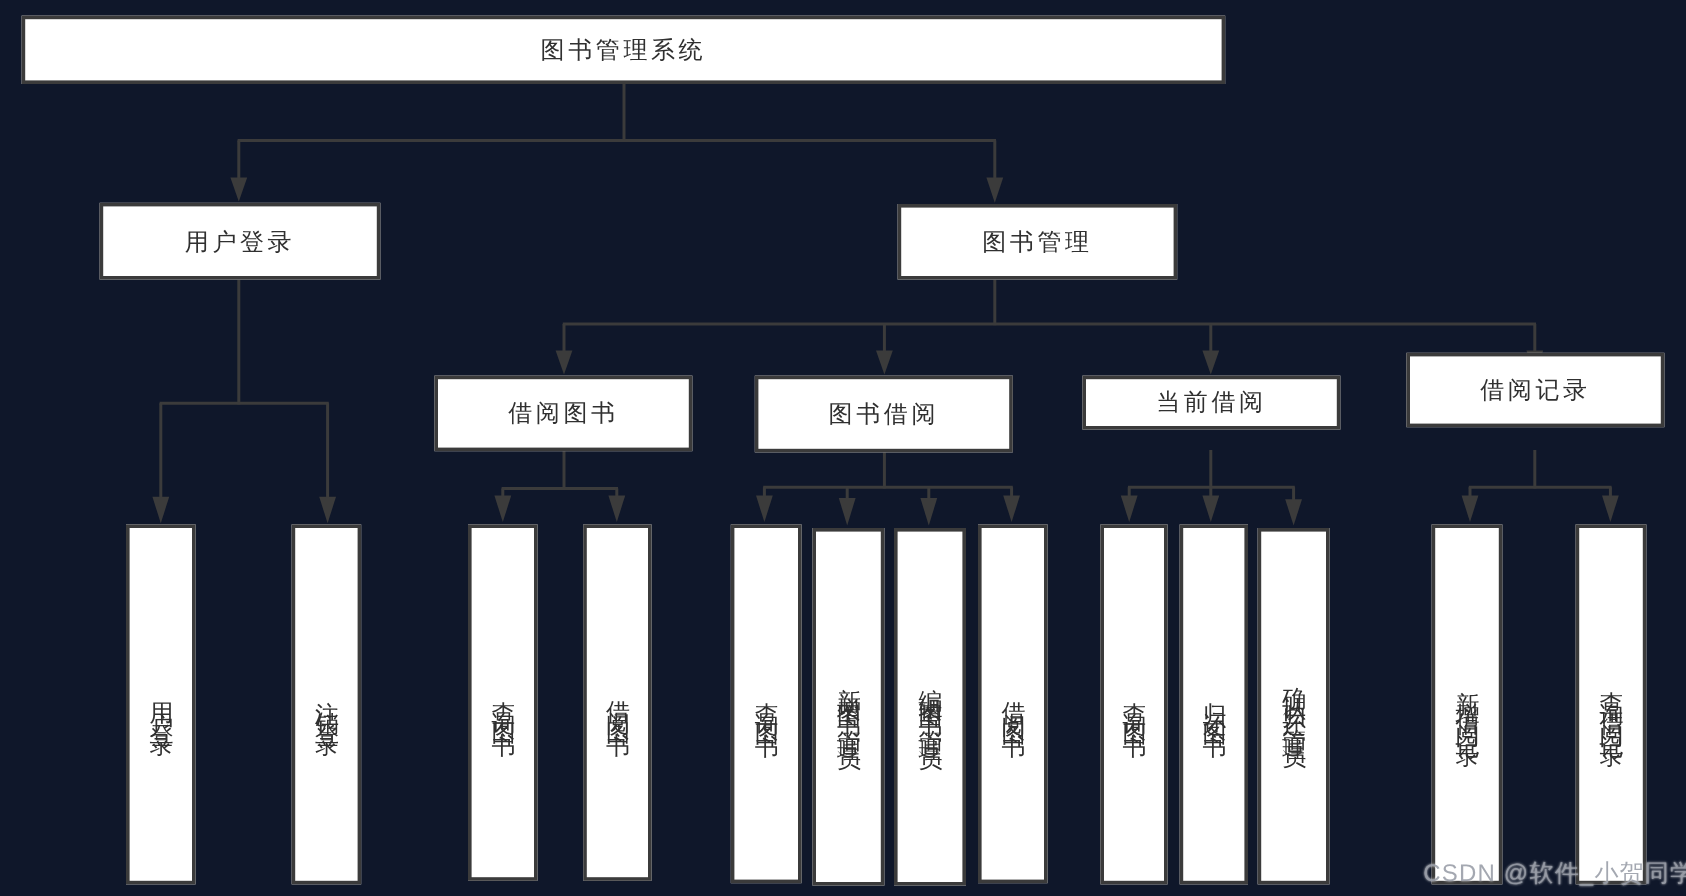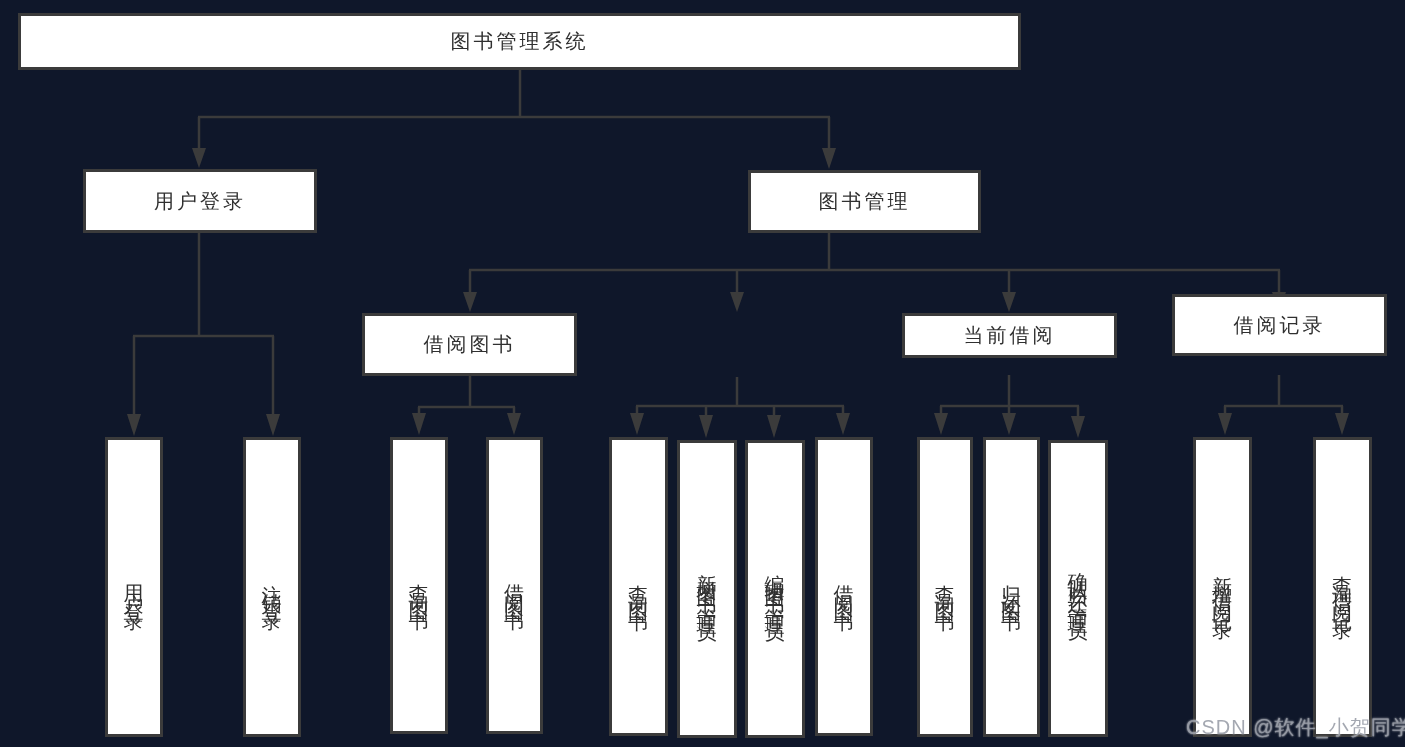--- a/index.html
+++ b/index.html
@@ -169,6 +169,9 @@
   <div class="node p-new-rec">
     <span class="hlabel">借阅图书</span>
   </div>
+  <div class="node p-book-borrow">
+    <span class="hlabel">图书借阅</span>
+  </div>
   <div class="node p-cur-borrow">
     <span class="hlabel">当前借阅</span>
   </div>

